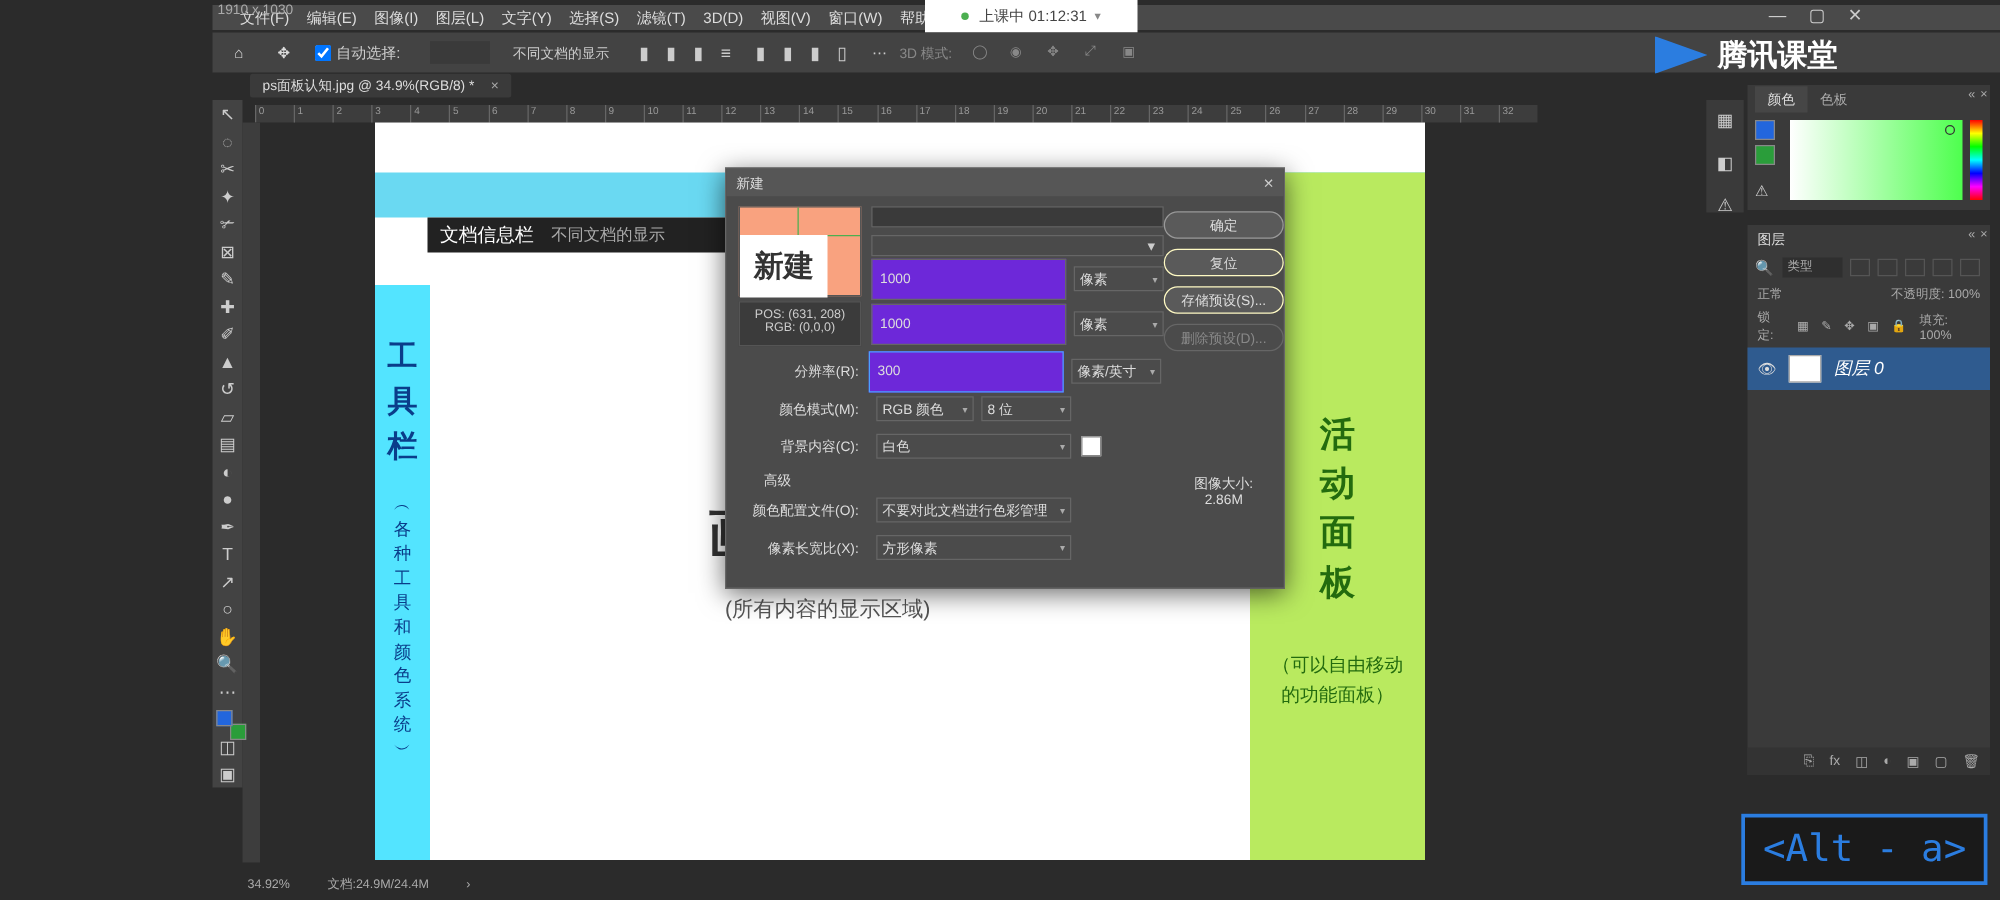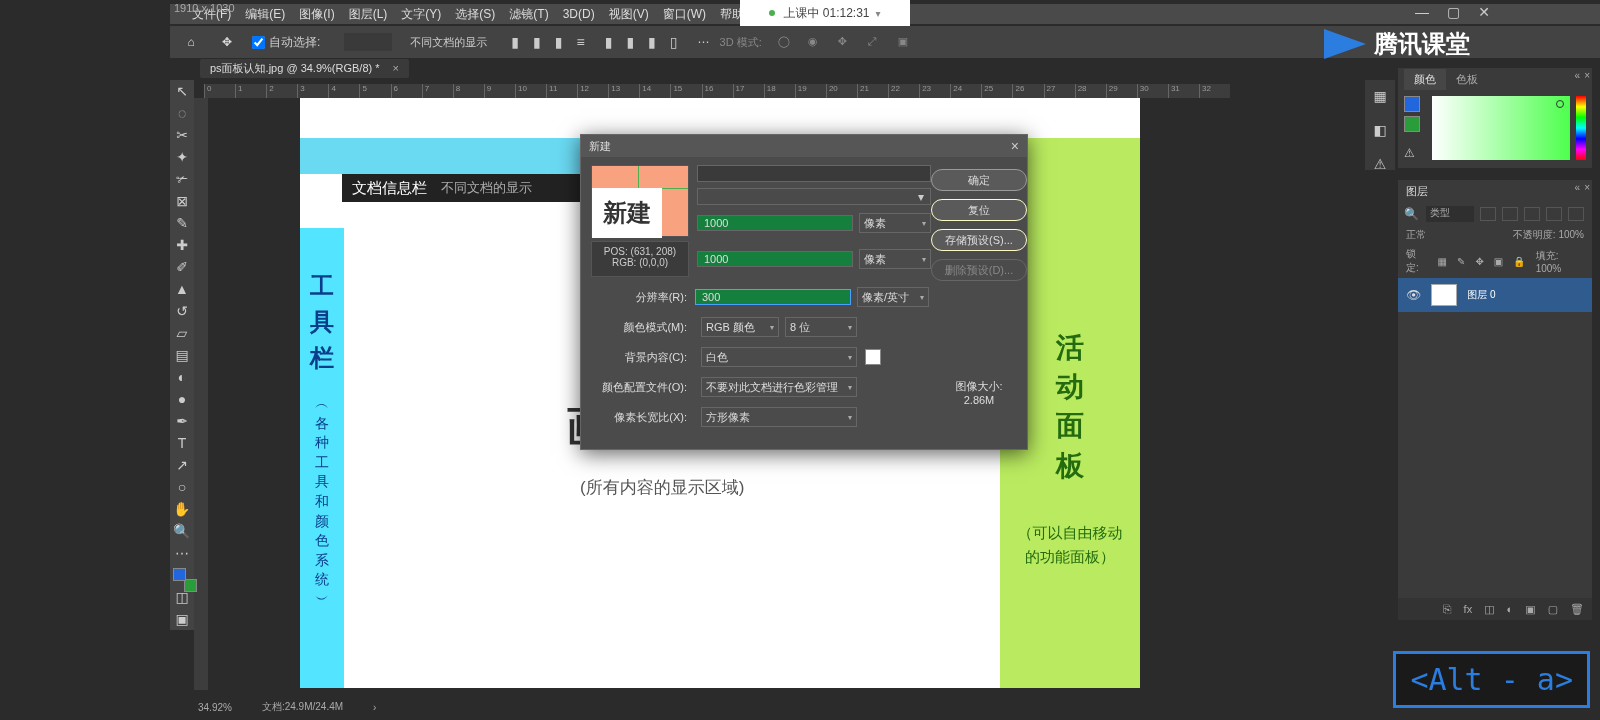--- a/index.html
+++ b/index.html
@@ -76,7 +76,7 @@
 
 .dlg-row { display: flex; align-items: center; margin-bottom: 6px; height: 24px; }
 .dlg-row label { width: 96px; text-align: right; margin-right: 8px; font-size: 11px; color: #ddd; }
-.dlg-inp { flex: 0 0 80px; height: 16px; background: #15803d; border: 1px solid #666; color: #ddd; padding: 0 6px; font-size: 11px; }
+.dlg-inp { flex: 0 0 80px; height: 33px; background: #6d28d9; border: 1px solid #666; color: #ddd; padding: 0 6px; font-size: 11px; }
 .dlg-inp.hl { border-color: #4aa0ff; }
 .dlg-sel { flex: 0 0 72px; height: 20px; background: #4b4b4b; border: 1px solid #666; color: #ddd; font-size: 11px; padding: 0 4px; margin-left: 6px; display: flex; align-items: center; justify-content: space-between; }
 .dlg-sel.wide { flex: 0 0 156px; }

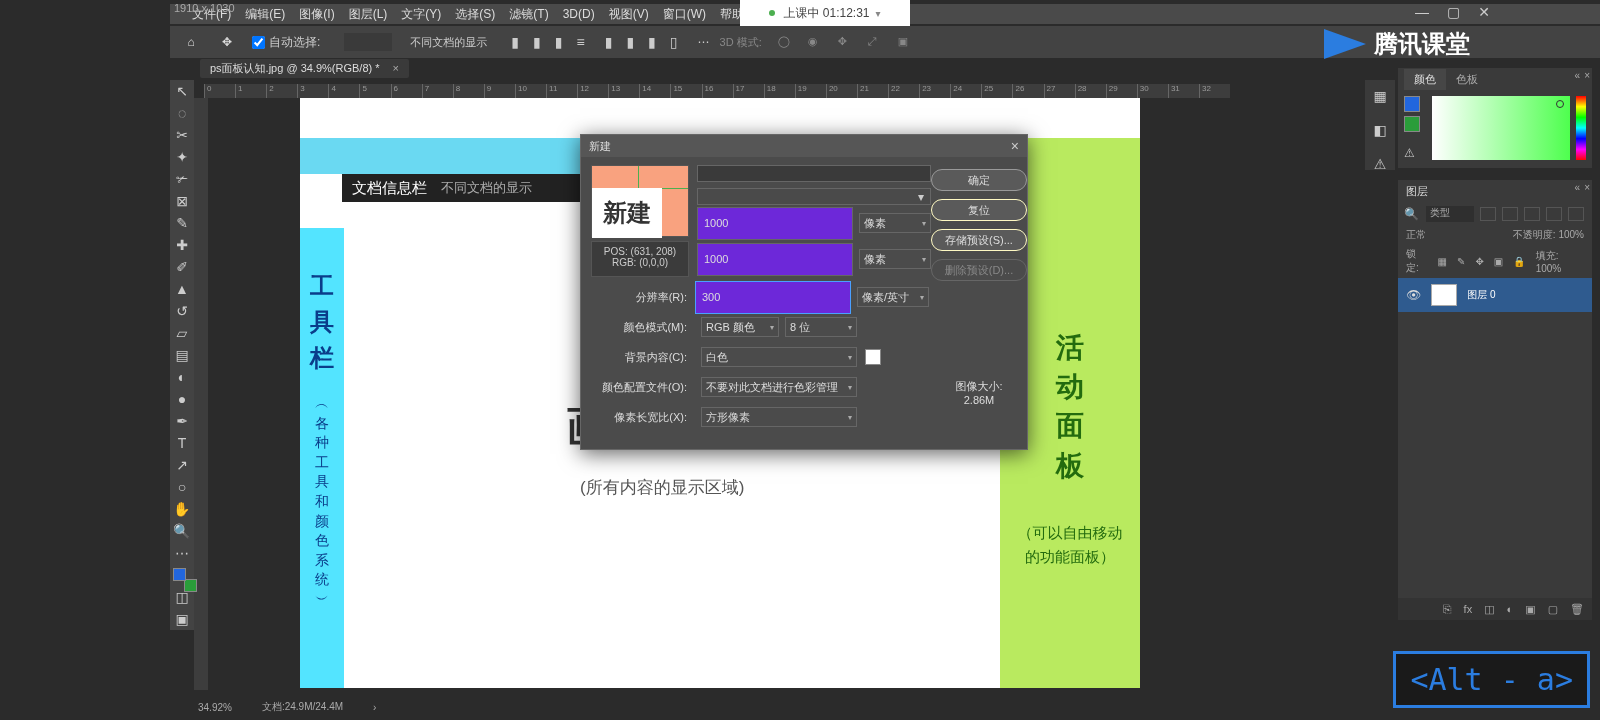--- a/index.html
+++ b/index.html
@@ -122,7 +122,7 @@
 .layer-panel .layer-item { display: flex; align-items: center; padding: 6px 8px; background: #2f5b8f; gap: 10px; }
 .layer-panel .eye { color: #ddd; font-size: 12px; }
 .layer-panel .thumb { width: 26px; height: 22px; background: #fff; border: 1px solid #aaa; }
-.layer-panel .lname { color: #fff; font-size: 10px; }
+.layer-panel .lname { color: #fff; font-size: 14px; font-style: italic; }
 .layer-panel .bottom { position: absolute; bottom: 0; left: 0; right: 0; height: 22px; background: #333; display: flex; align-items: center; justify-content: flex-end; gap: 12px; padding-right: 8px; color: #aaa; font-size: 11px; }
 
 .alt-key { position: absolute; bottom: 12px; right: 10px; padding: 8px 14px; border: 3px solid #2b7de0; color: #2b7de0; font-size: 30px; font-weight: normal; font-family: monospace; background: #1a1a1a; }

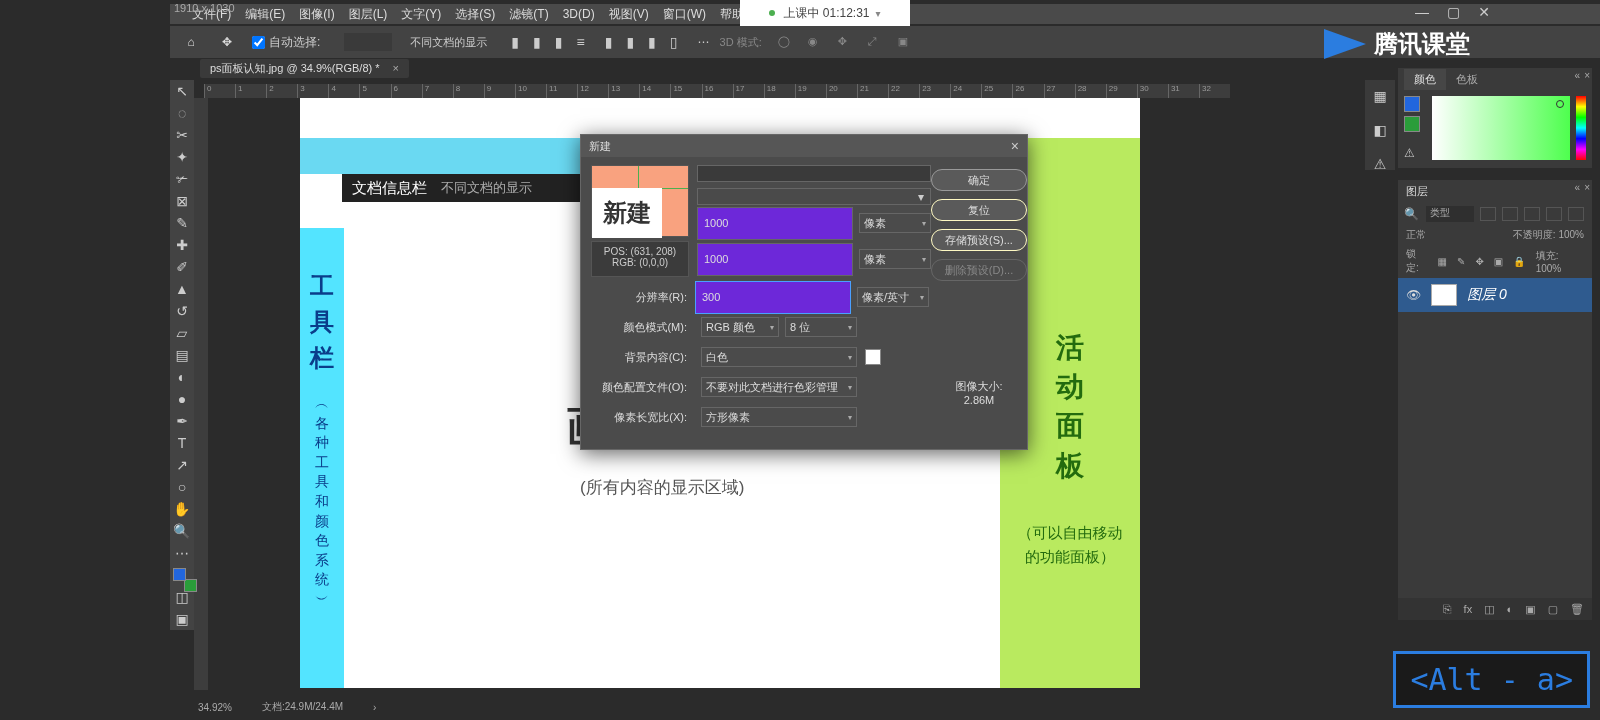--- a/index.html
+++ b/index.html
@@ -374,6 +374,7 @@
           </div>
         <div class="color-sq"></div>
       </div>
+      <div class="dlg-adv">高级</div>
       <div class="dlg-row">
         <label>颜色配置文件(O):</label>
         <div class="dlg-sel wide">

